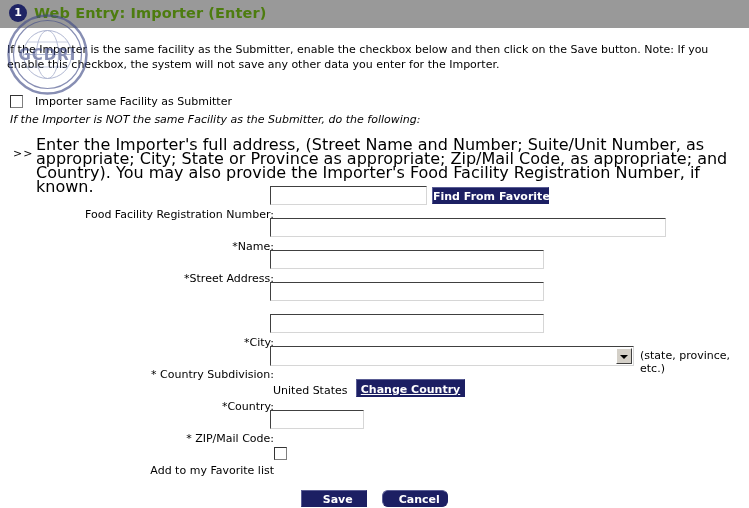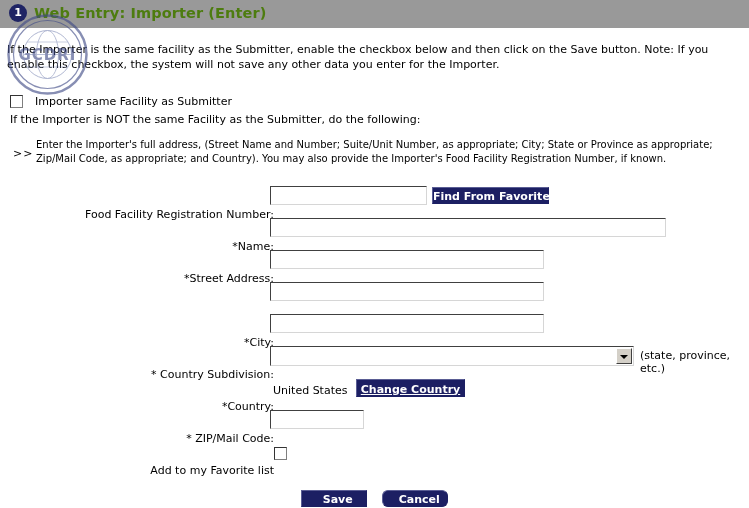--- a/index.html
+++ b/index.html
@@ -108,6 +108,7 @@
     left: 10px;
     top: 113px;
     font-size: 11px;
+    font-style: italic;
   }
   .arrow-marker {
     position: absolute;

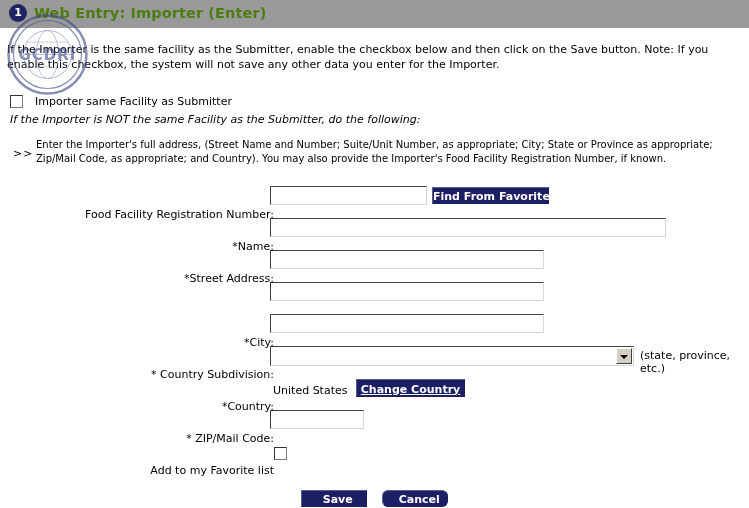--- a/index.html
+++ b/index.html
@@ -123,7 +123,7 @@
     top: 138px;
     width: 700px;
     line-height: 14px;
-    font-size: 10px;
+    font-size: 16px;
   }
 
   

